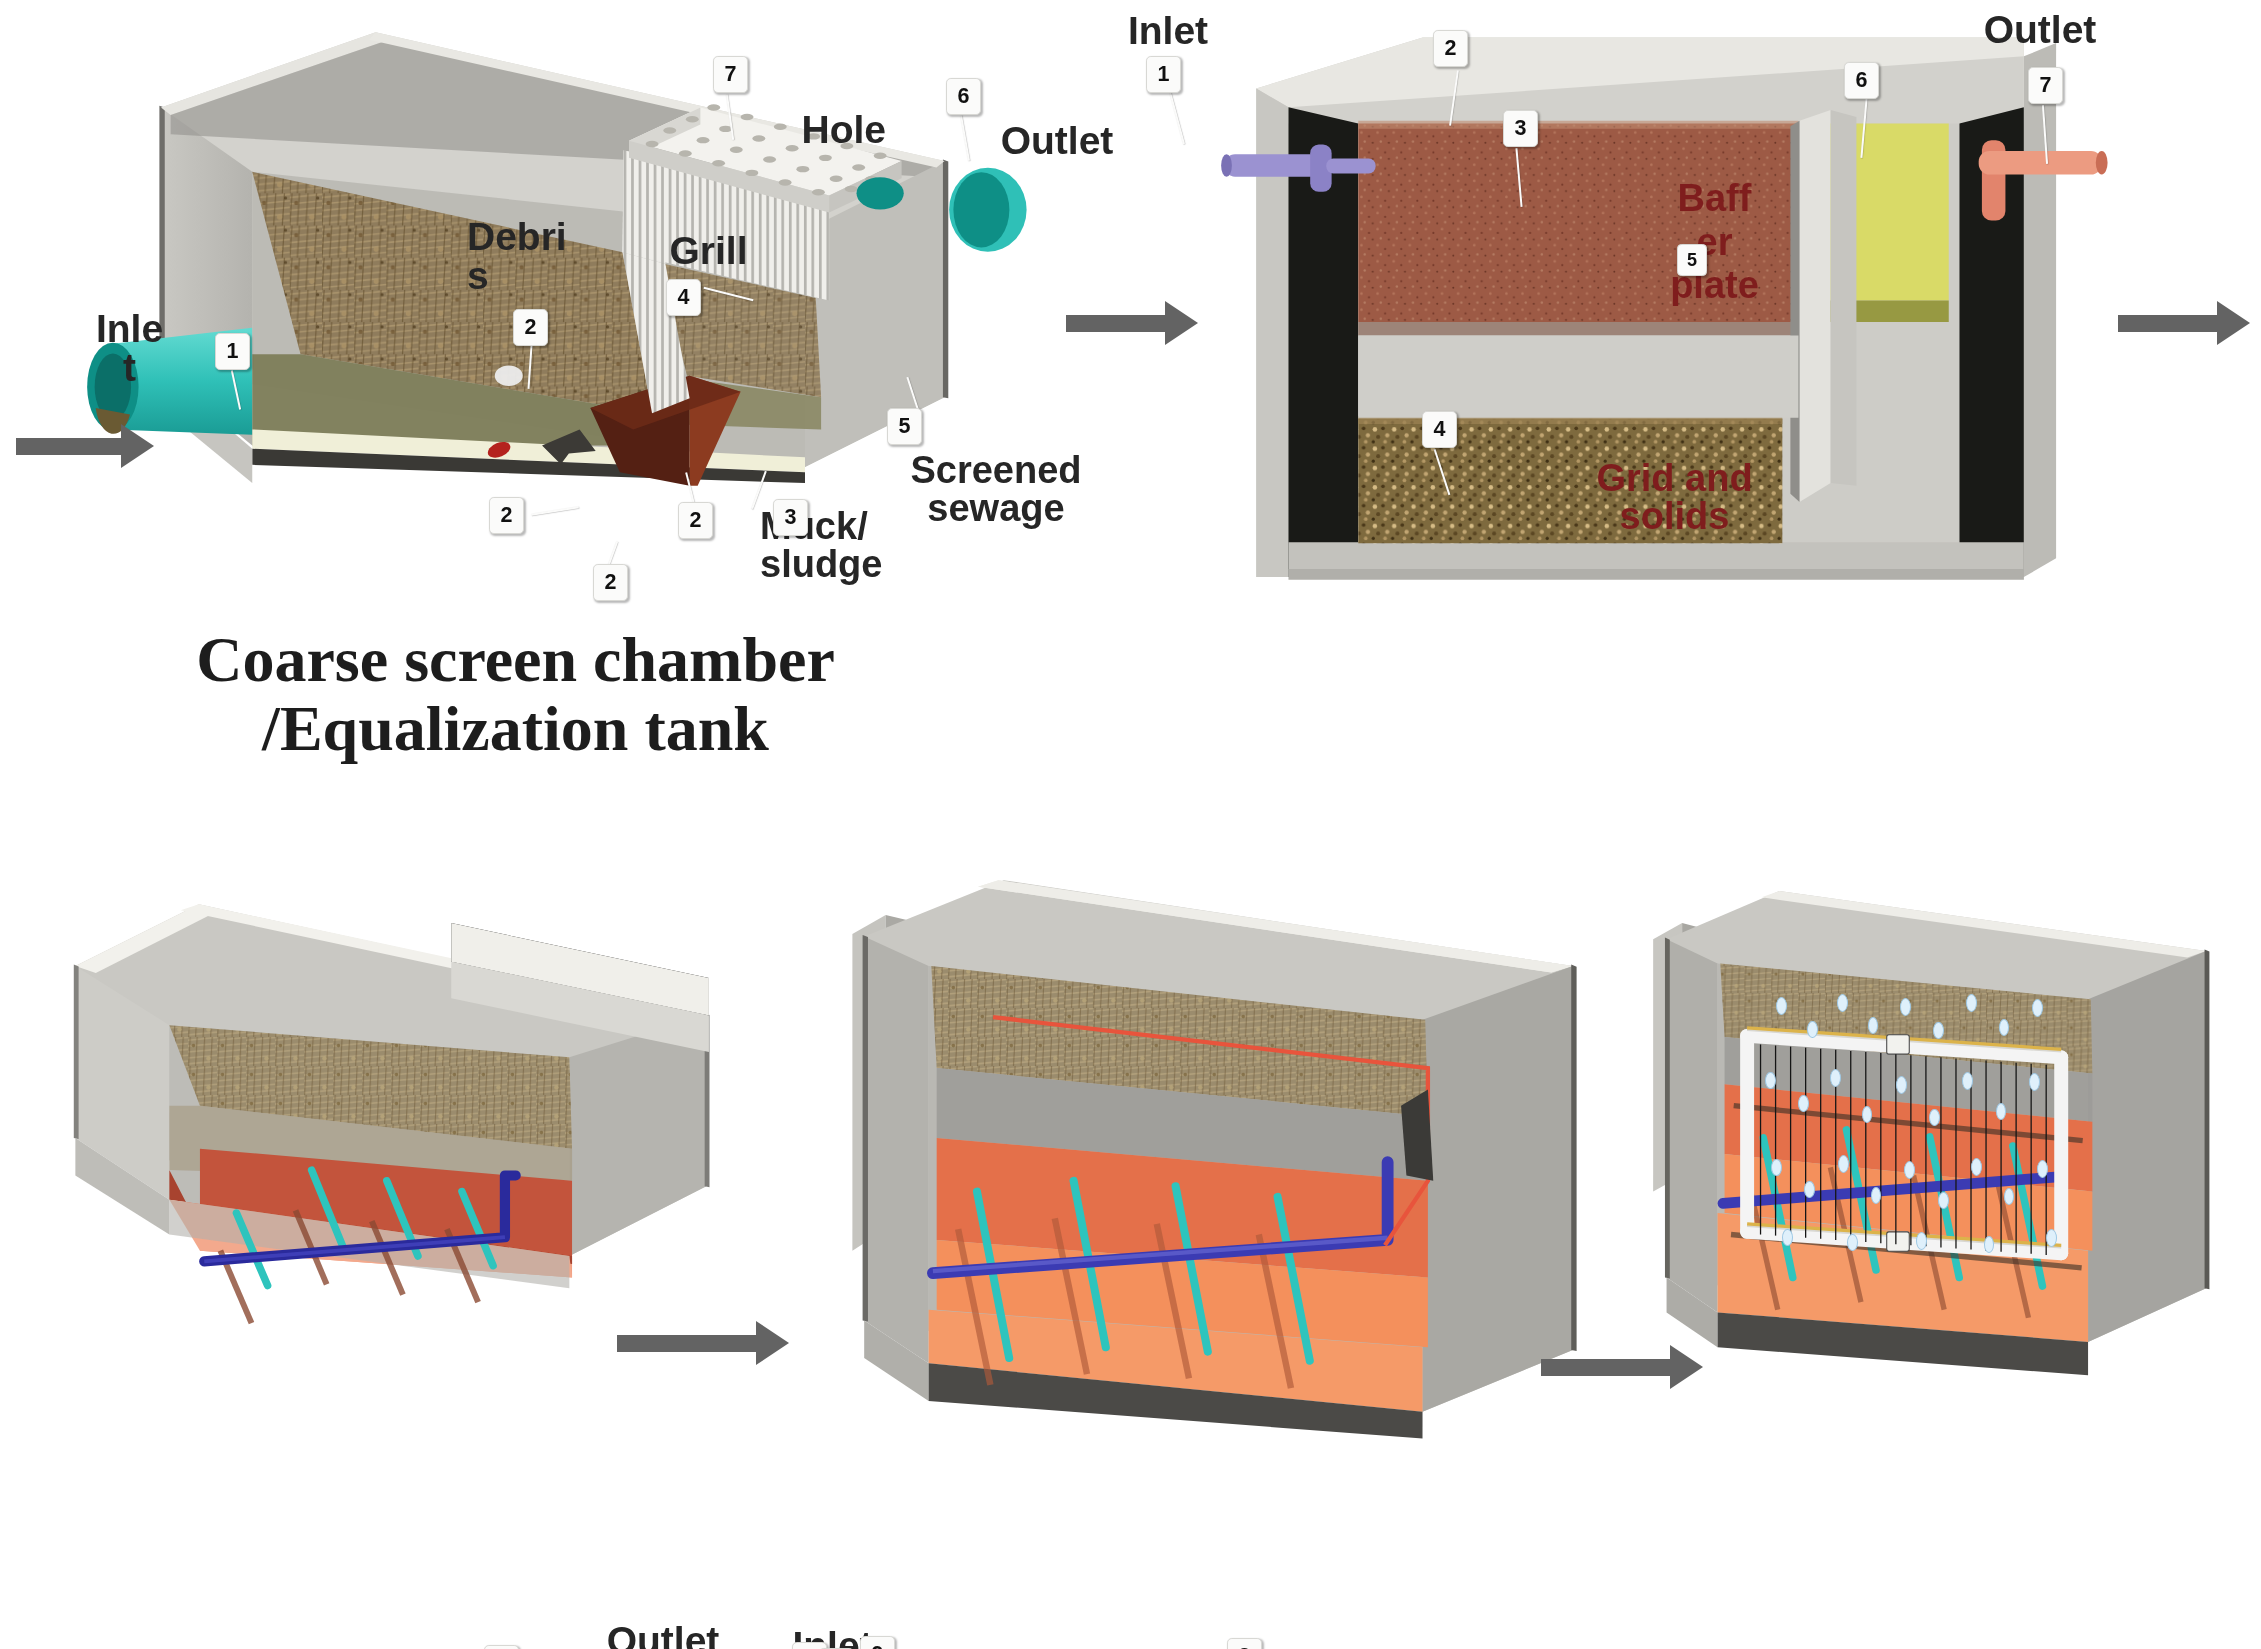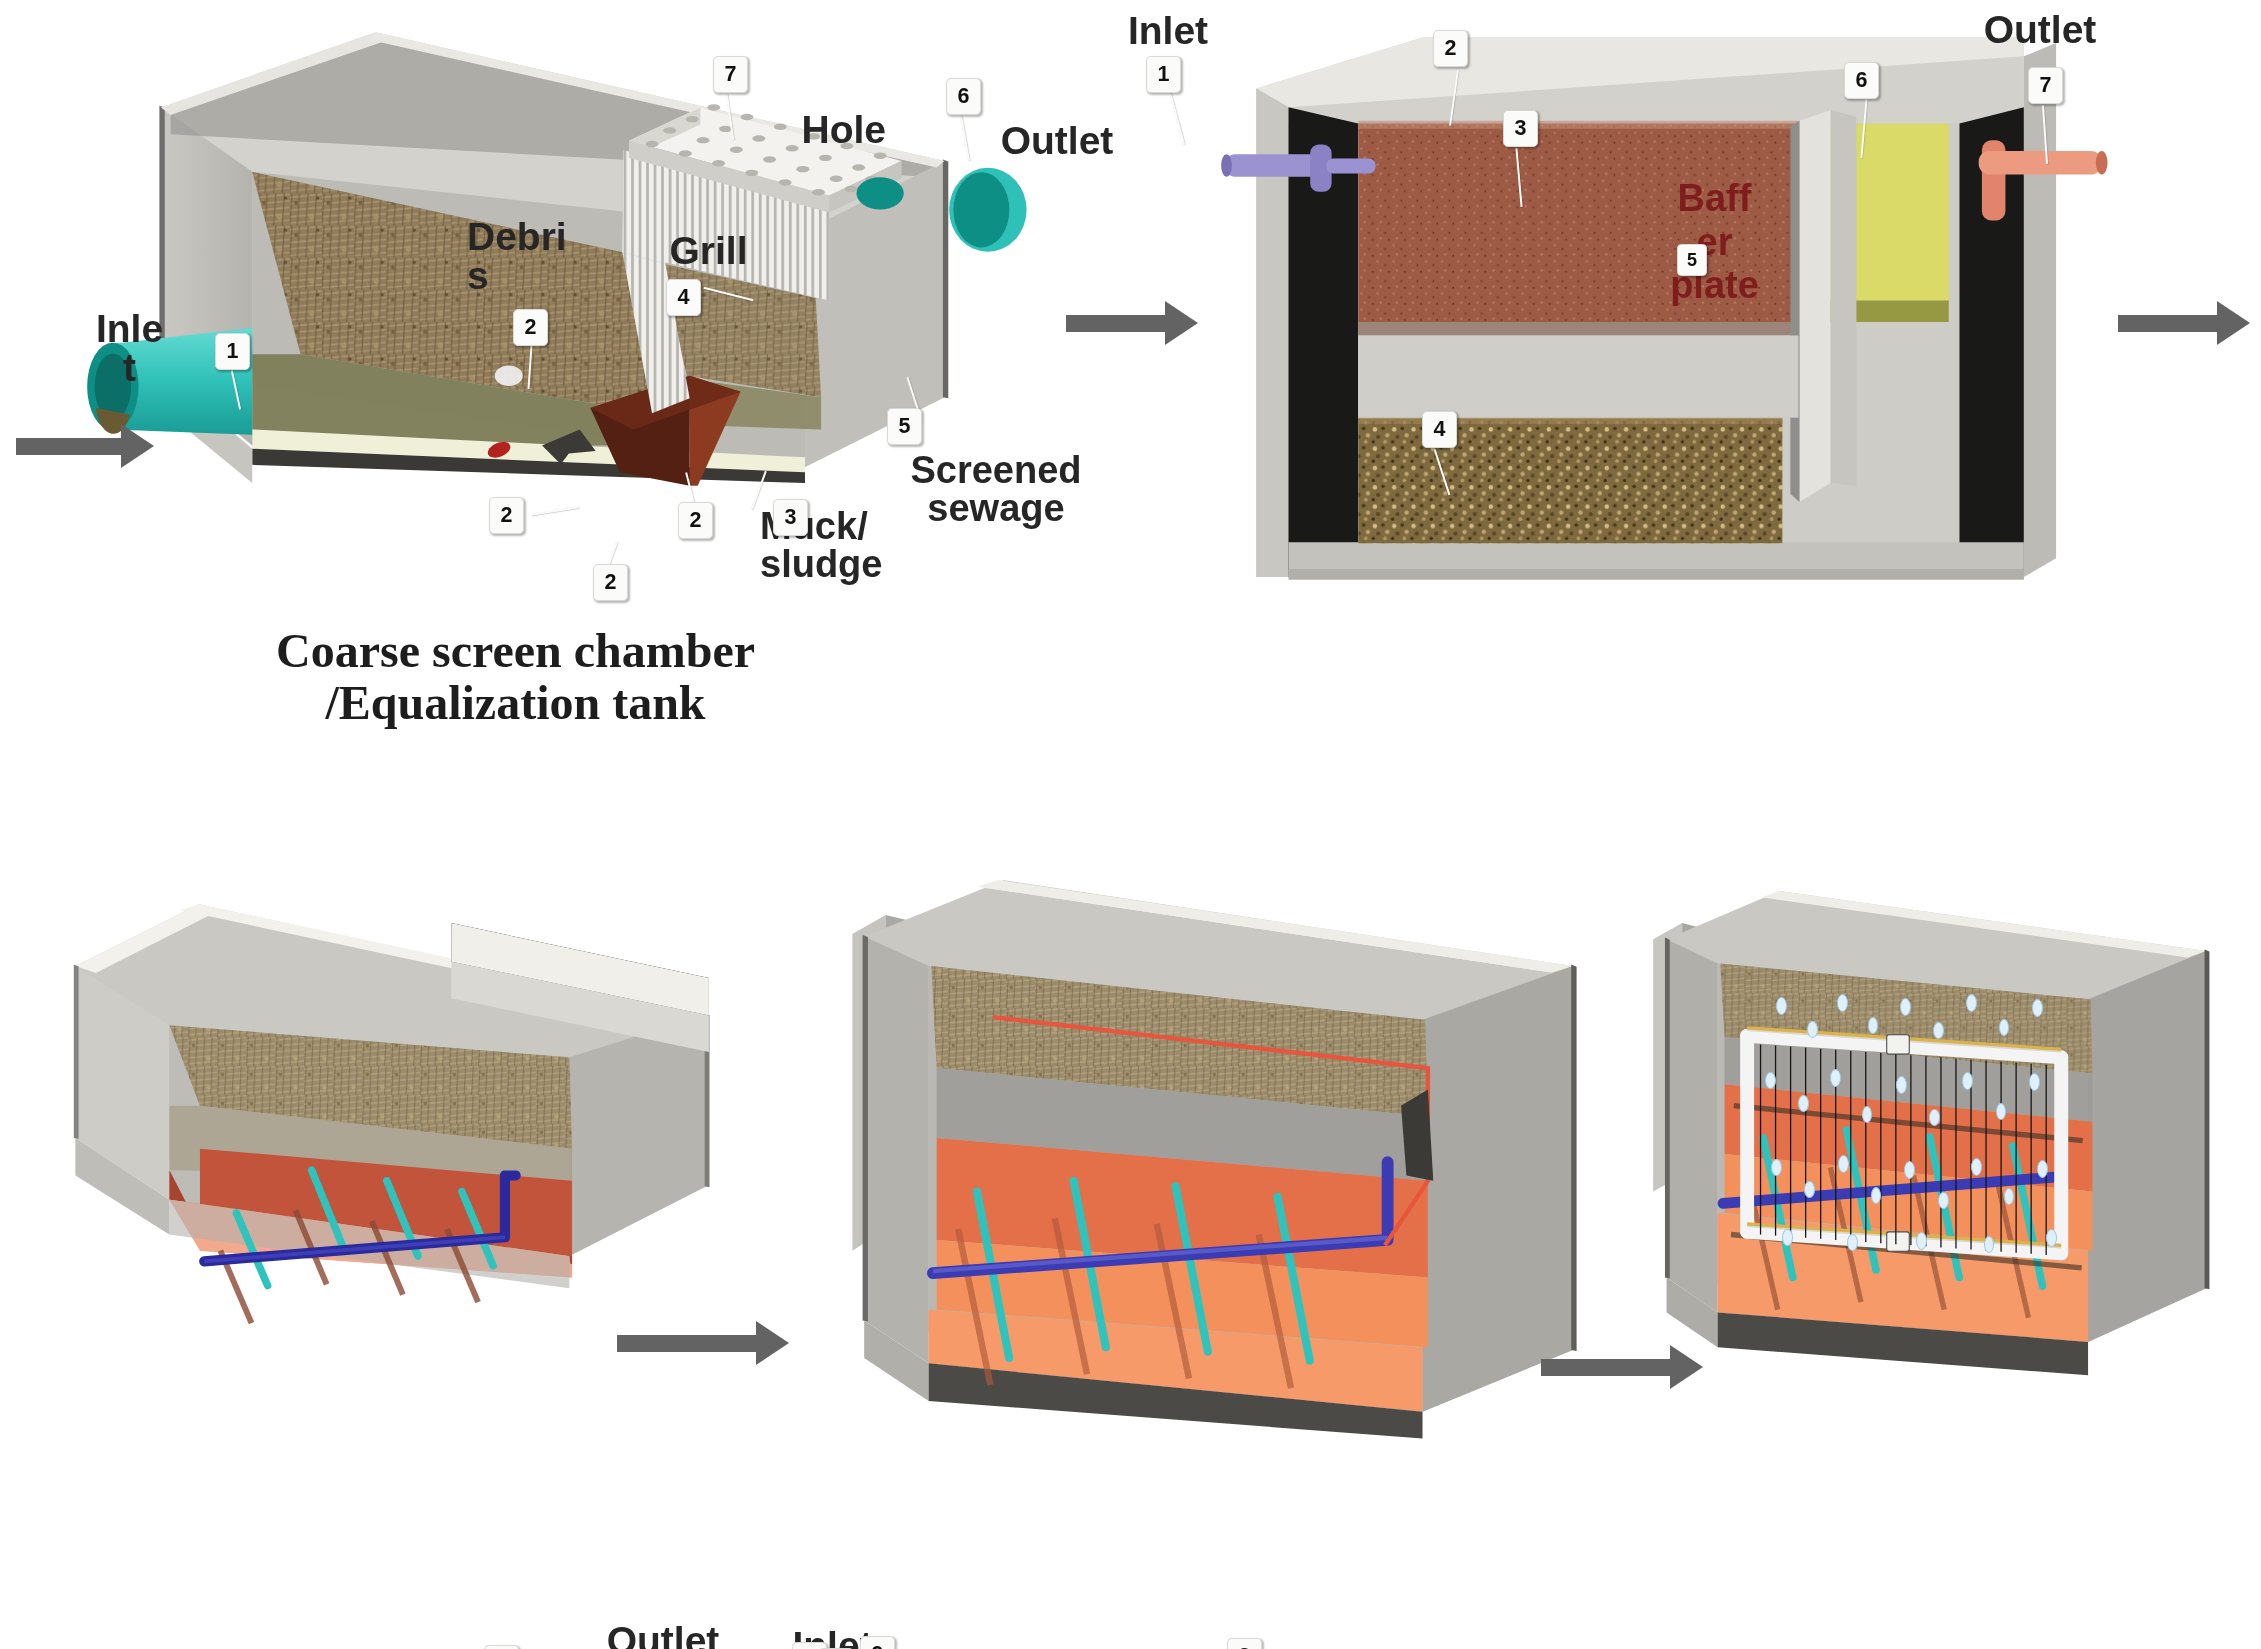--- a/index.html
+++ b/index.html
@@ -302,6 +302,8 @@
   <div class="lbl lbl-w" style="left:464px;top:177px;width:107px;font-size:38px;line-height:1.15;">Baff
 er
 plate</div>
+  <div class="lbl lbl-w" style="left:370px;top:459px;width:215px;font-size:38px;">Grid and
+solids</div>
 
   <div class="leadwhite" style="left:-21.5px;top:91px;width:2.1px;height:54px;transform:rotate(-15deg);"></div>
   <div class="badge" style="left:-51px;top:56px;">1</div>

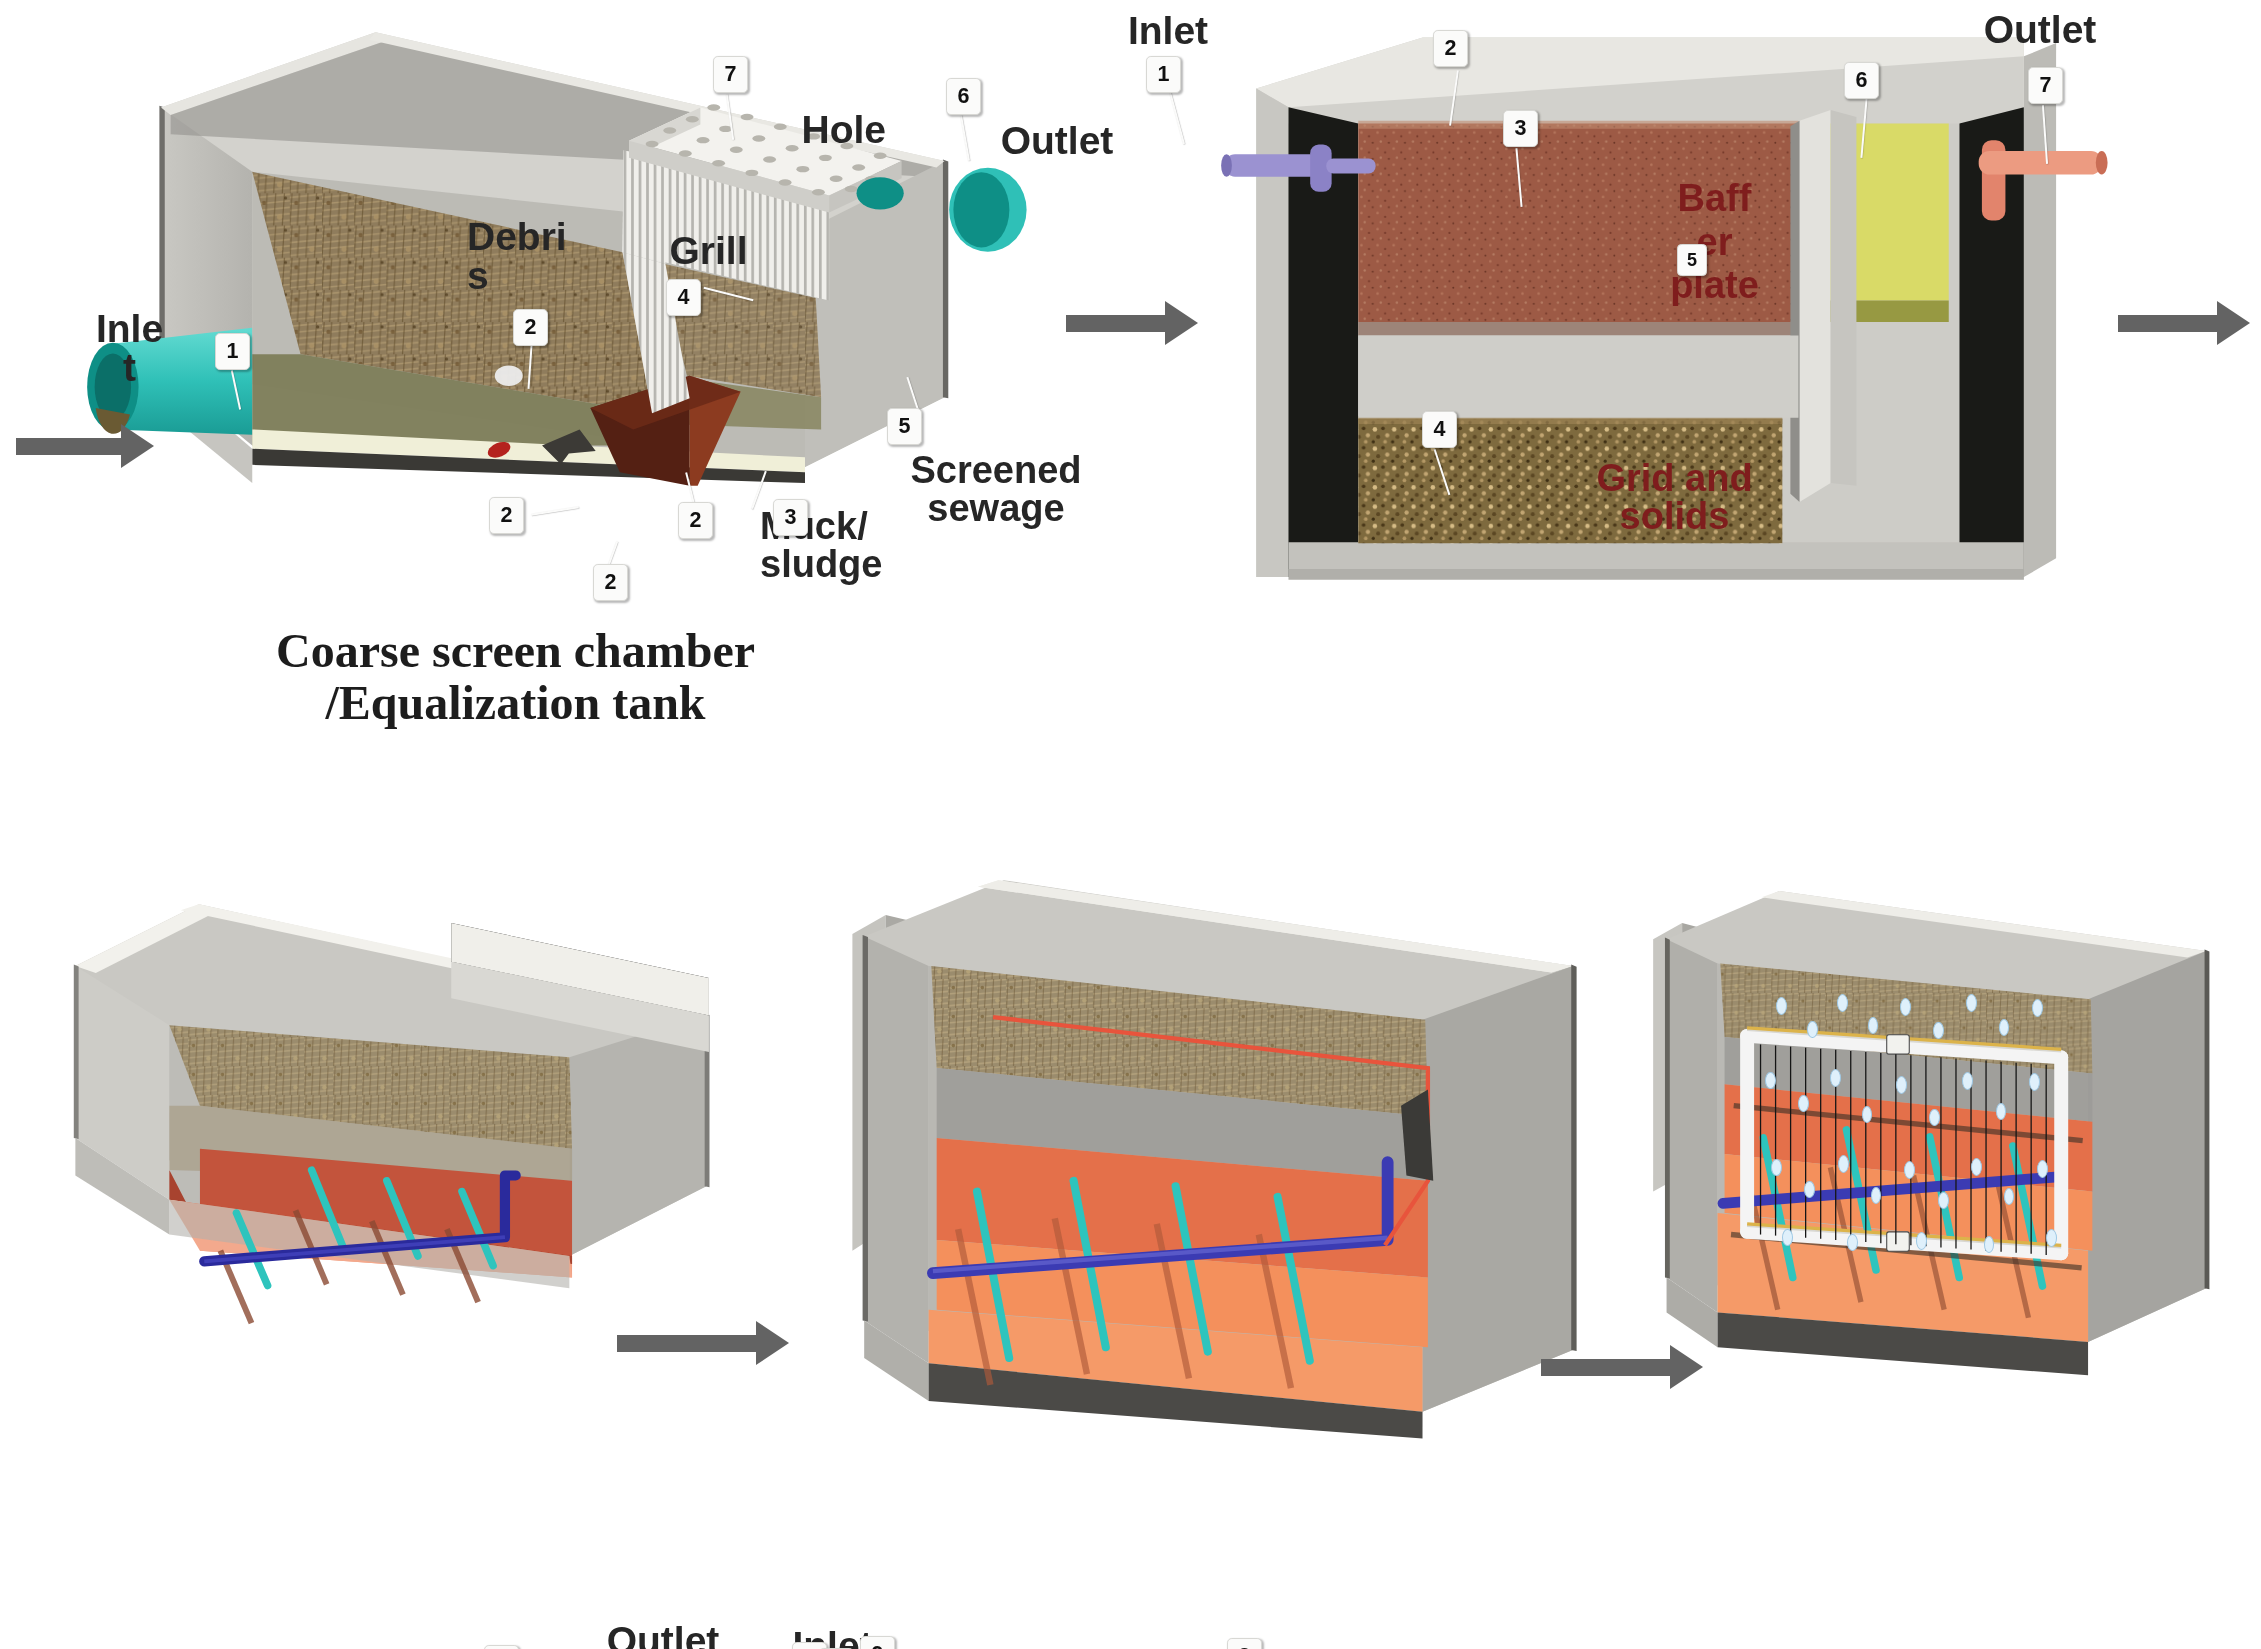--- a/index.html
+++ b/index.html
@@ -35,7 +35,7 @@
   
   .caption{position:absolute;text-align:center;color:#1d1d1d;
            font-family:"Liberation Serif",serif;font-weight:bold;
-           font-size:48px;line-height:1.08;white-space:pre-line;}
+           font-size:64px;line-height:1.08;white-space:pre-line;}
   .bub{position:absolute;background:#dff0fb;border-radius:50%;
        border:0.5px solid #9ec8e4;}
 </style>

